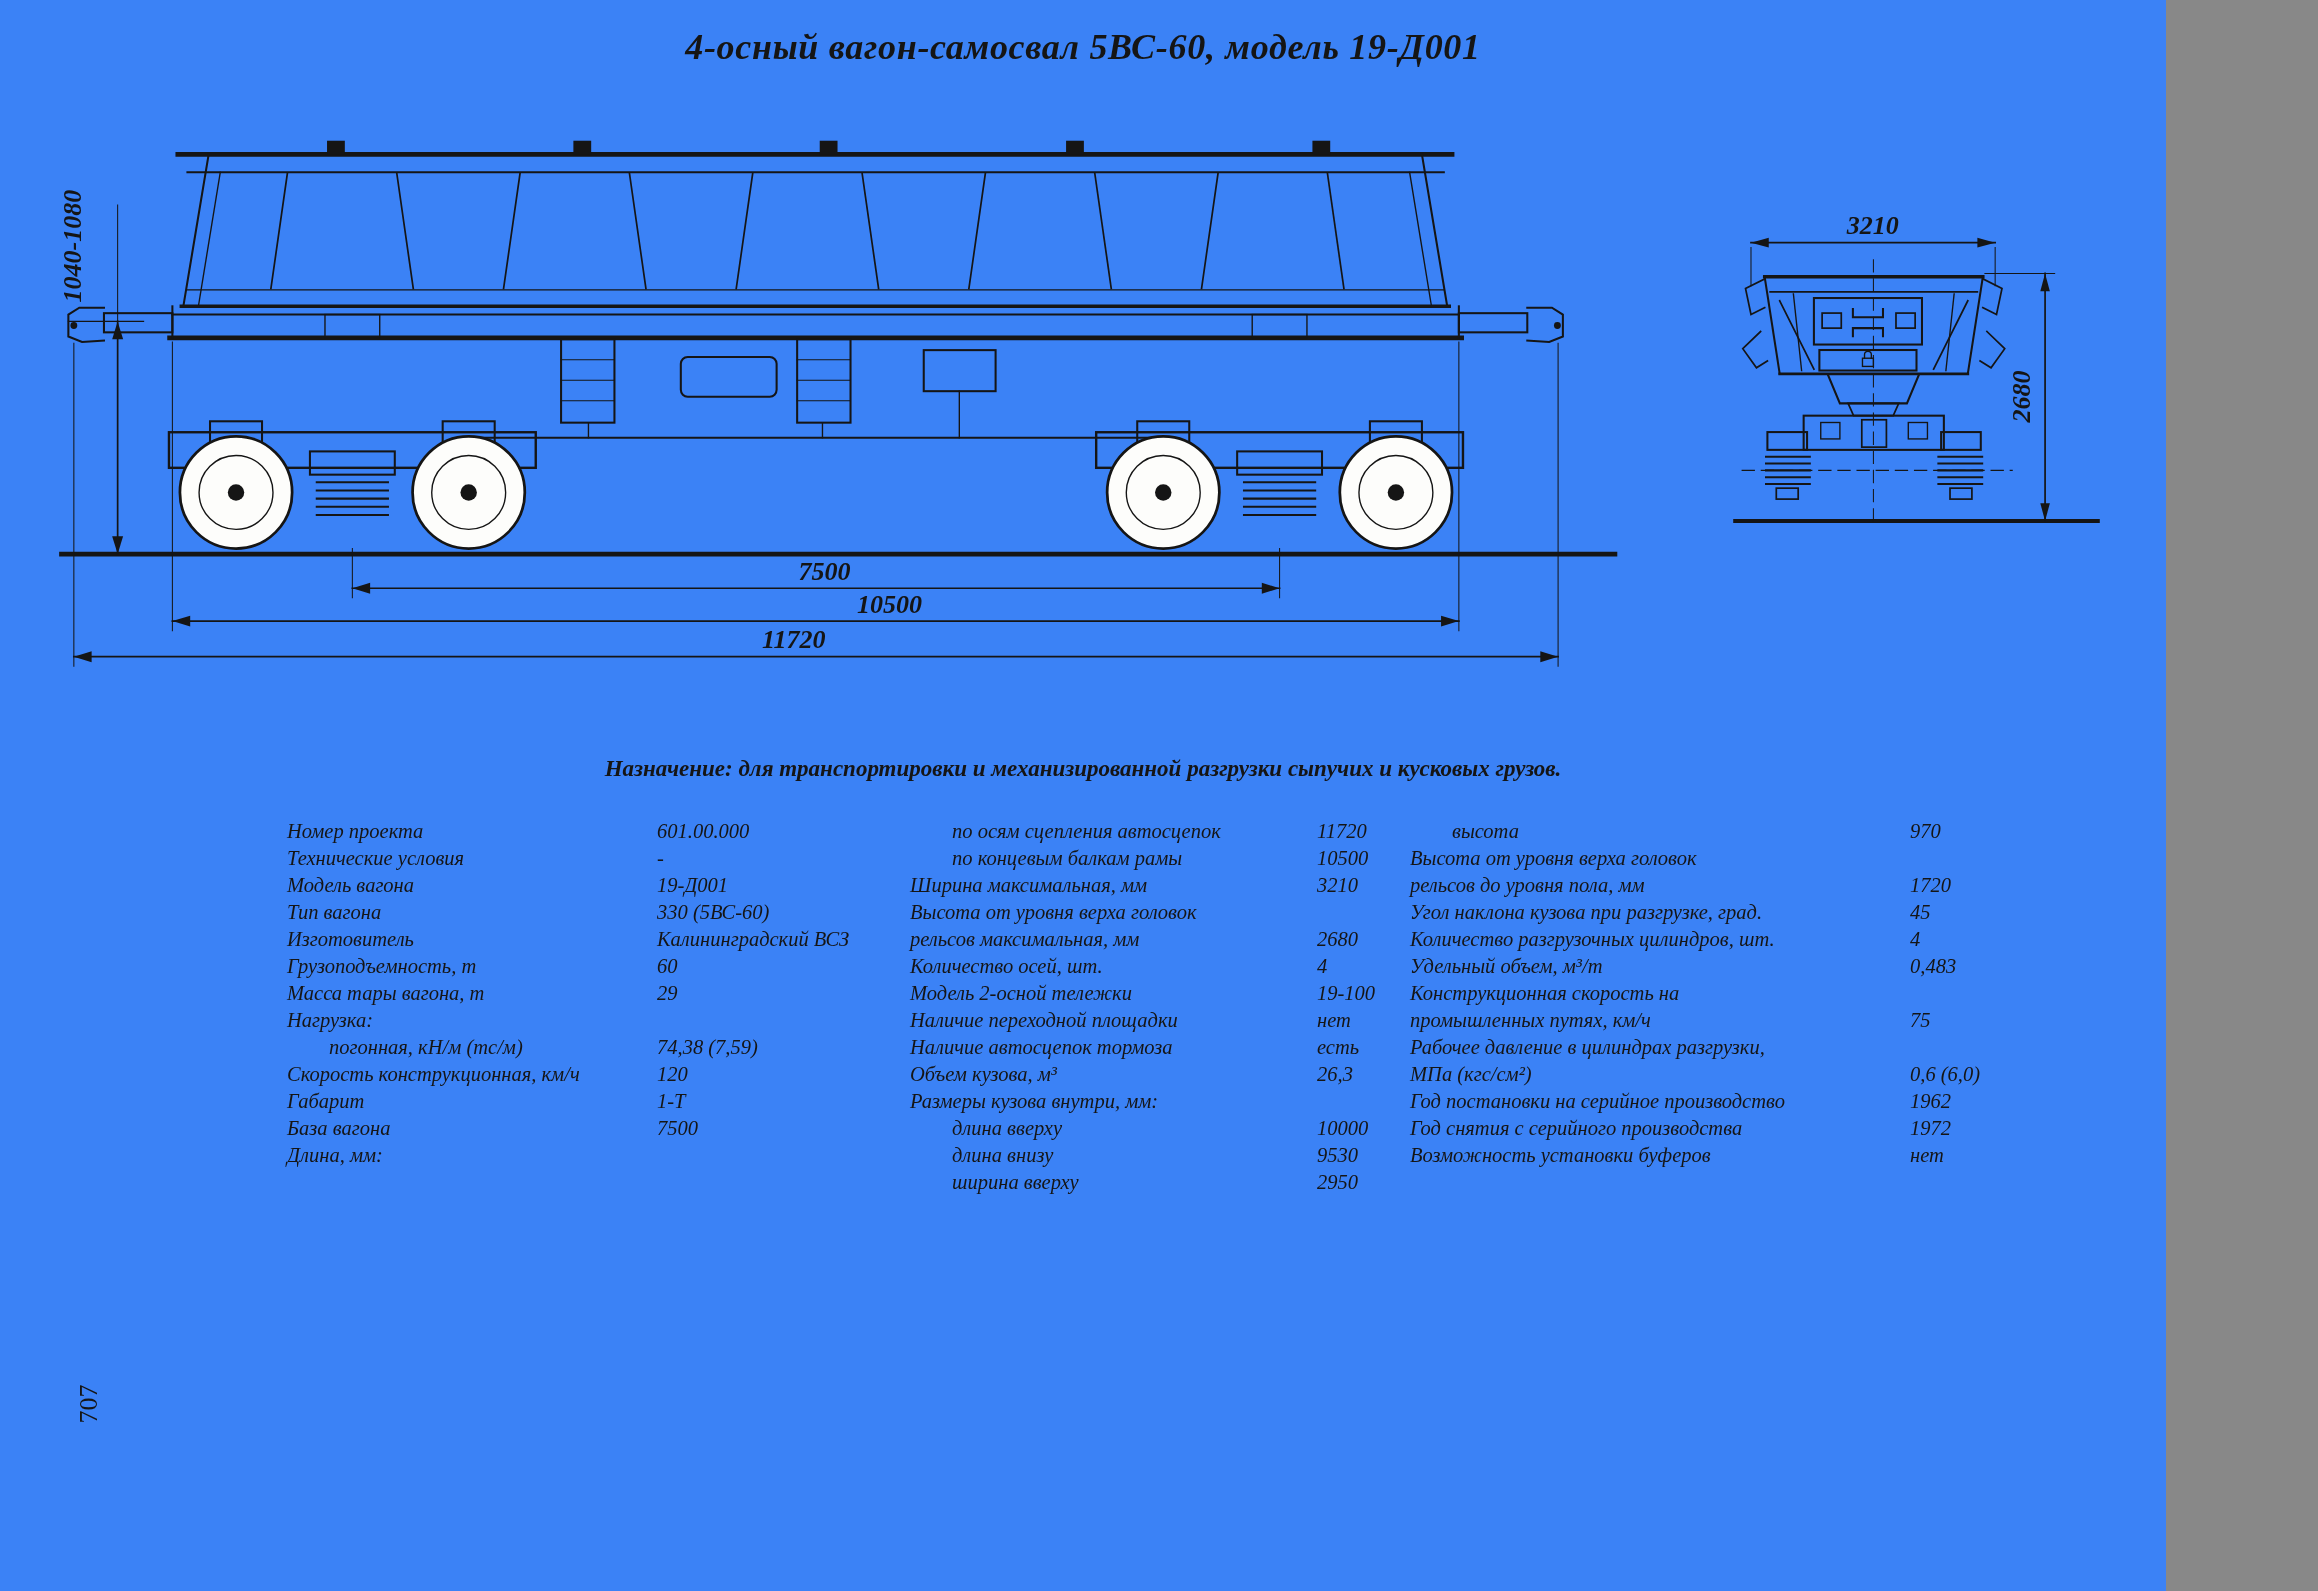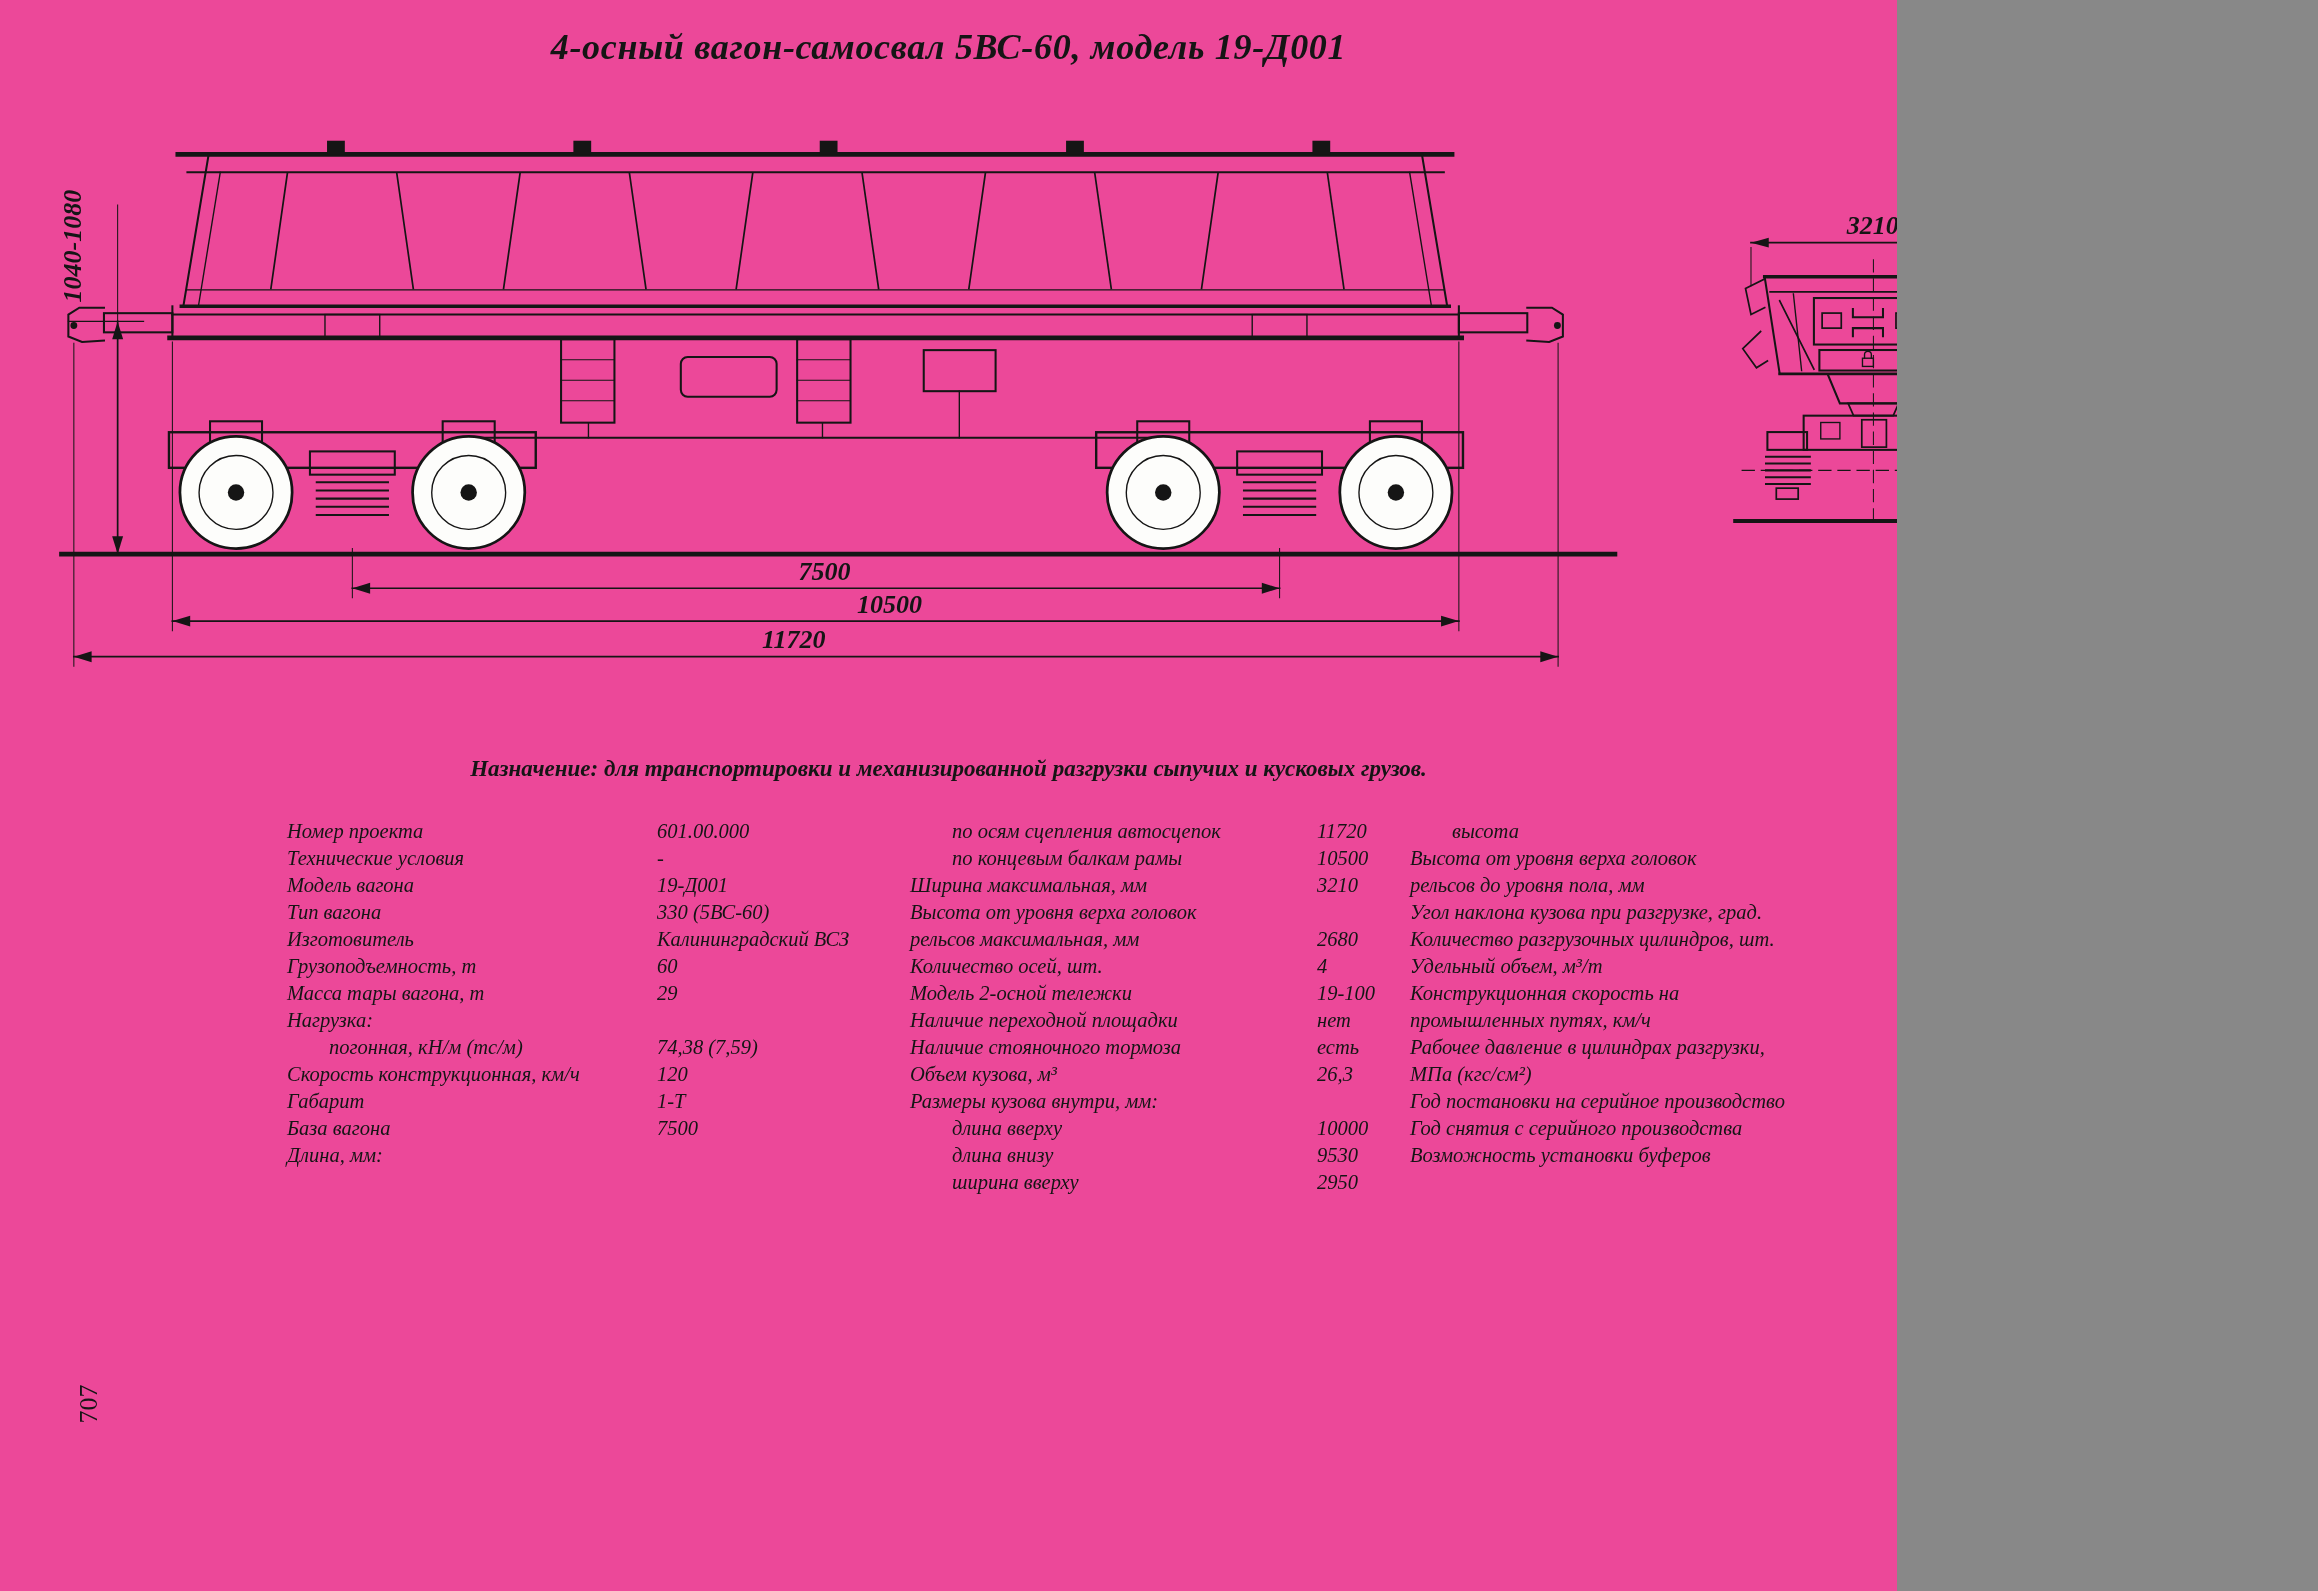--- a/index.html
+++ b/index.html
@@ -4,8 +4,8 @@
 <style>
   html,body{margin:0;padding:0;background:#888;}
   #page{
-    position:relative;width:1897px;height:1591px;
-    background:#ec4899;color:#151515;
+    position:relative;width:2166px;height:1591px;
+    background:#3b82f6;color:#151515;
     font-family:"Liberation Serif", serif;
     overflow:hidden;
   }

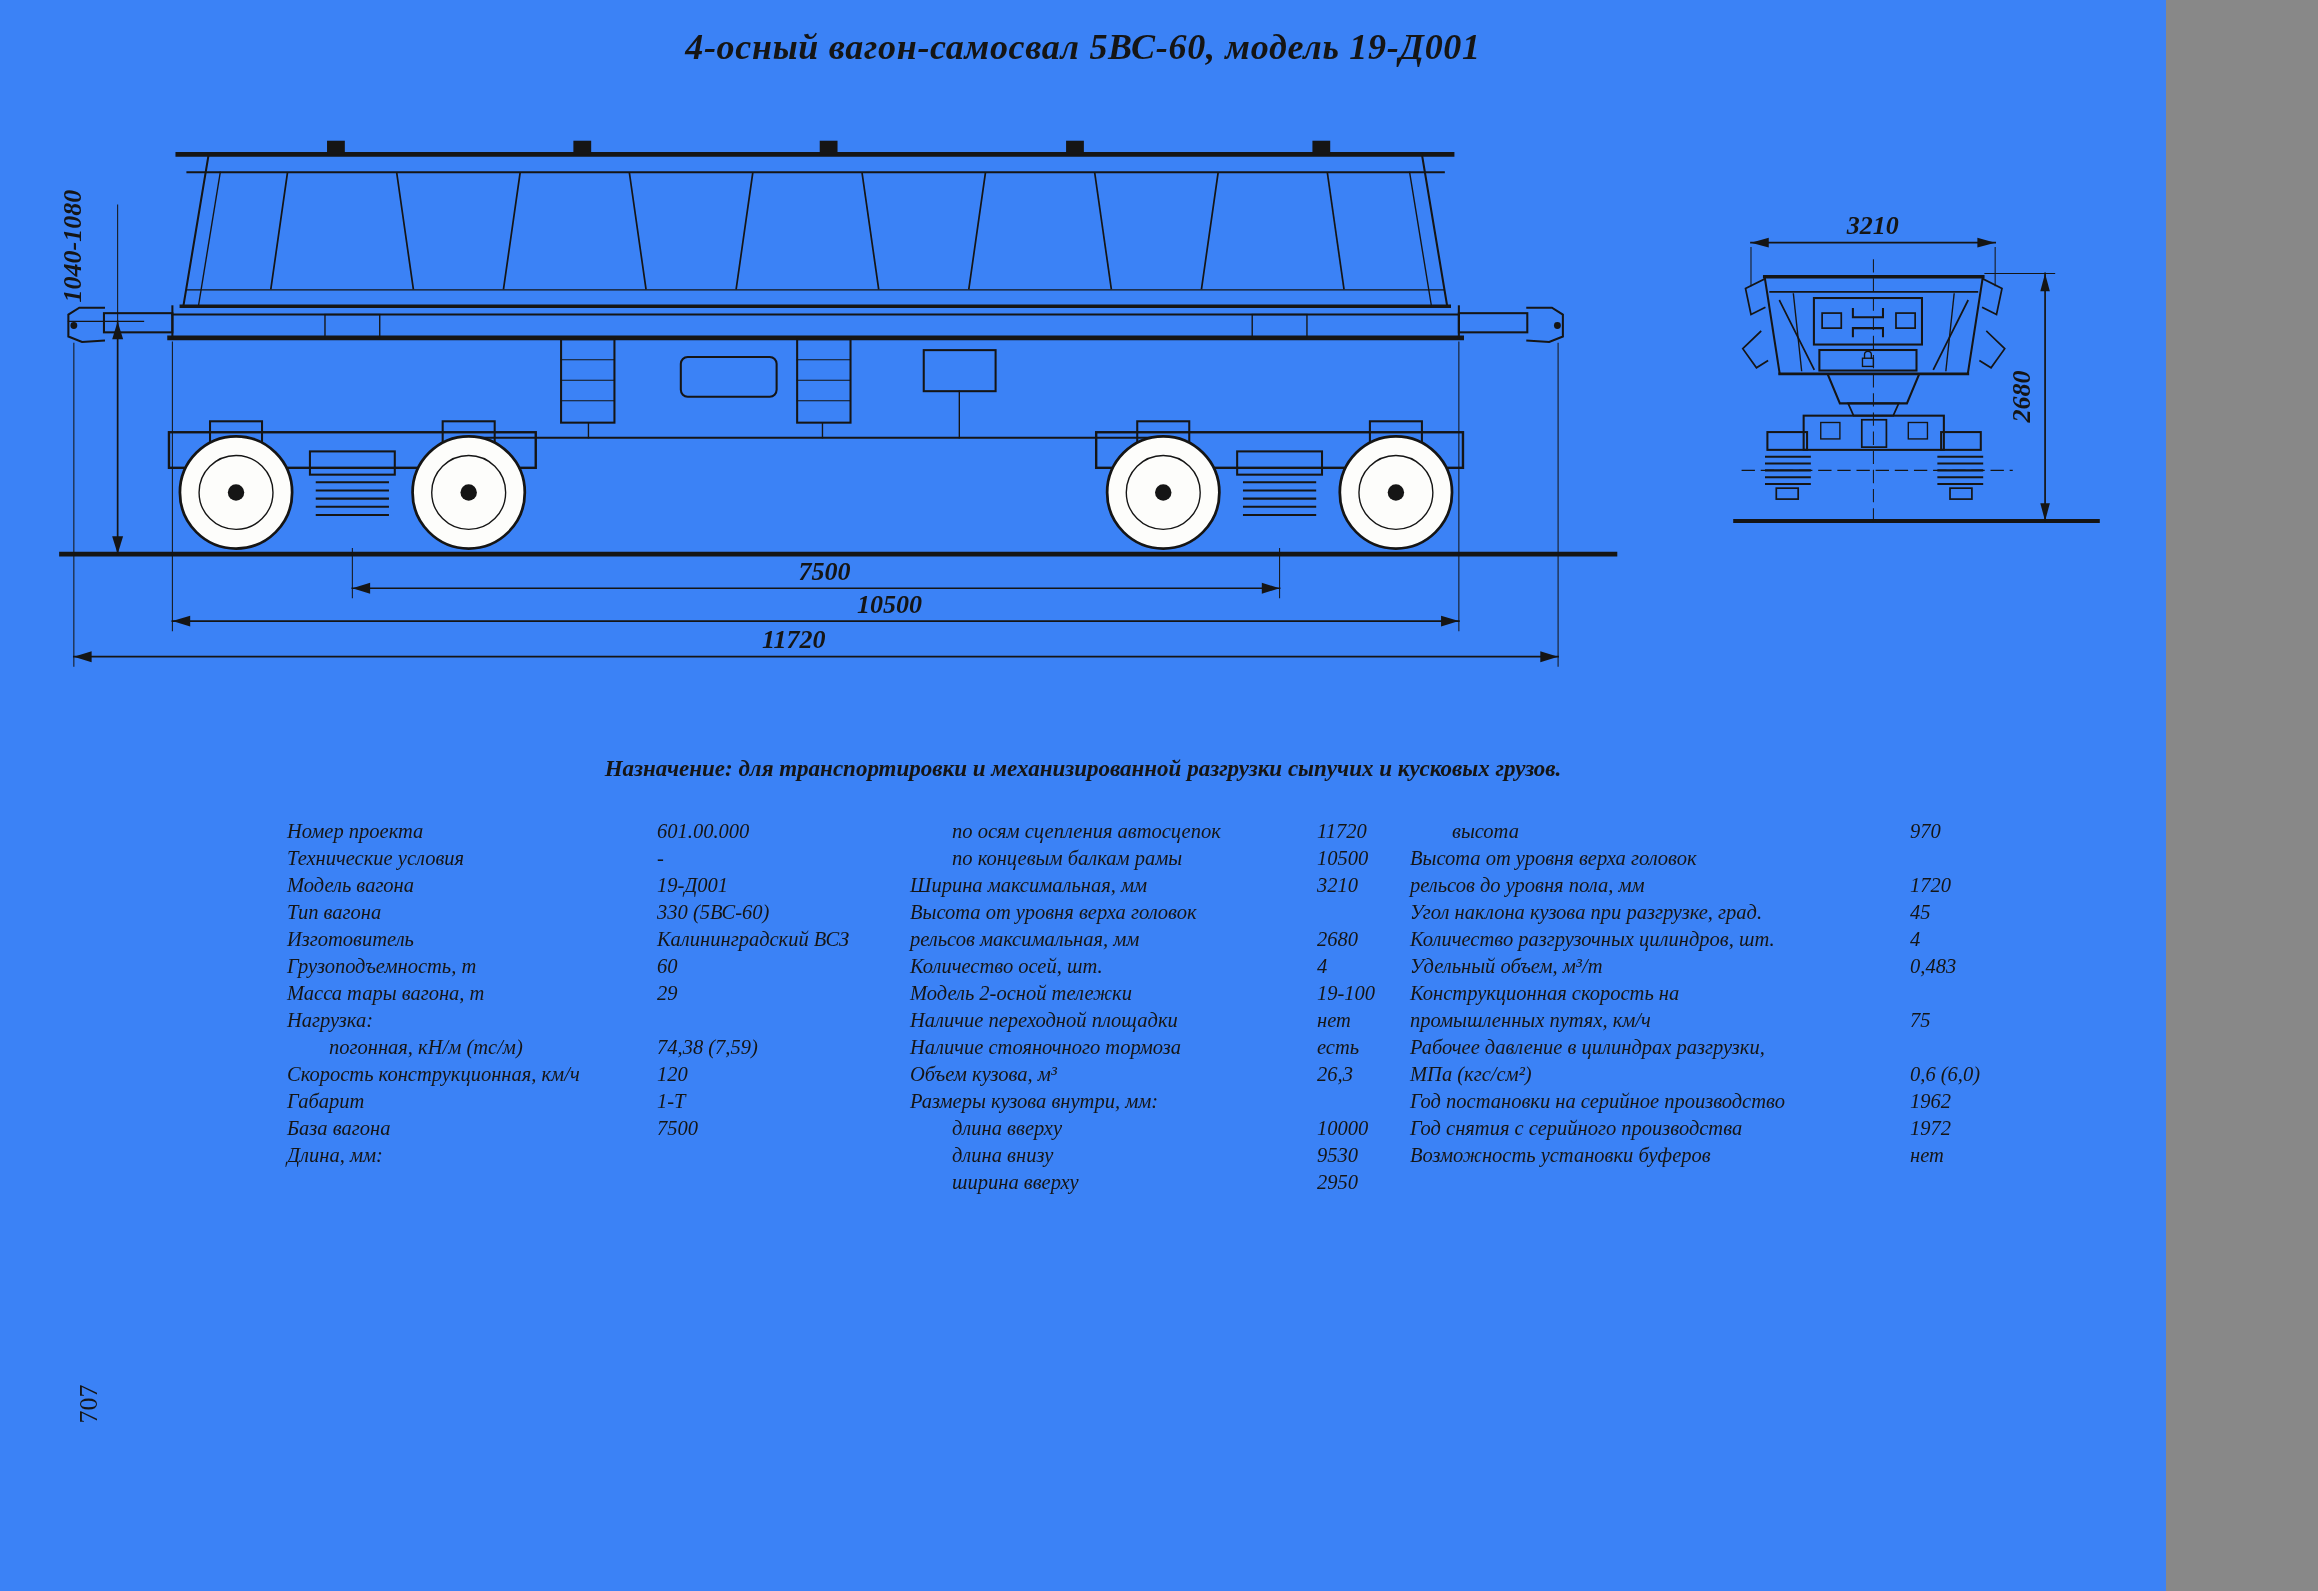--- a/index.html
+++ b/index.html
@@ -346,7 +346,7 @@
         <span class="sv">нет</span>
       </div>
     <div class="sr">
-        <span class="sl">Наличие стояночного тормоза</span>
+        <span class="sl">Наличие автосцепок тормоза</span>
         <span class="sv">есть</span>
       </div>
     <div class="sr">

